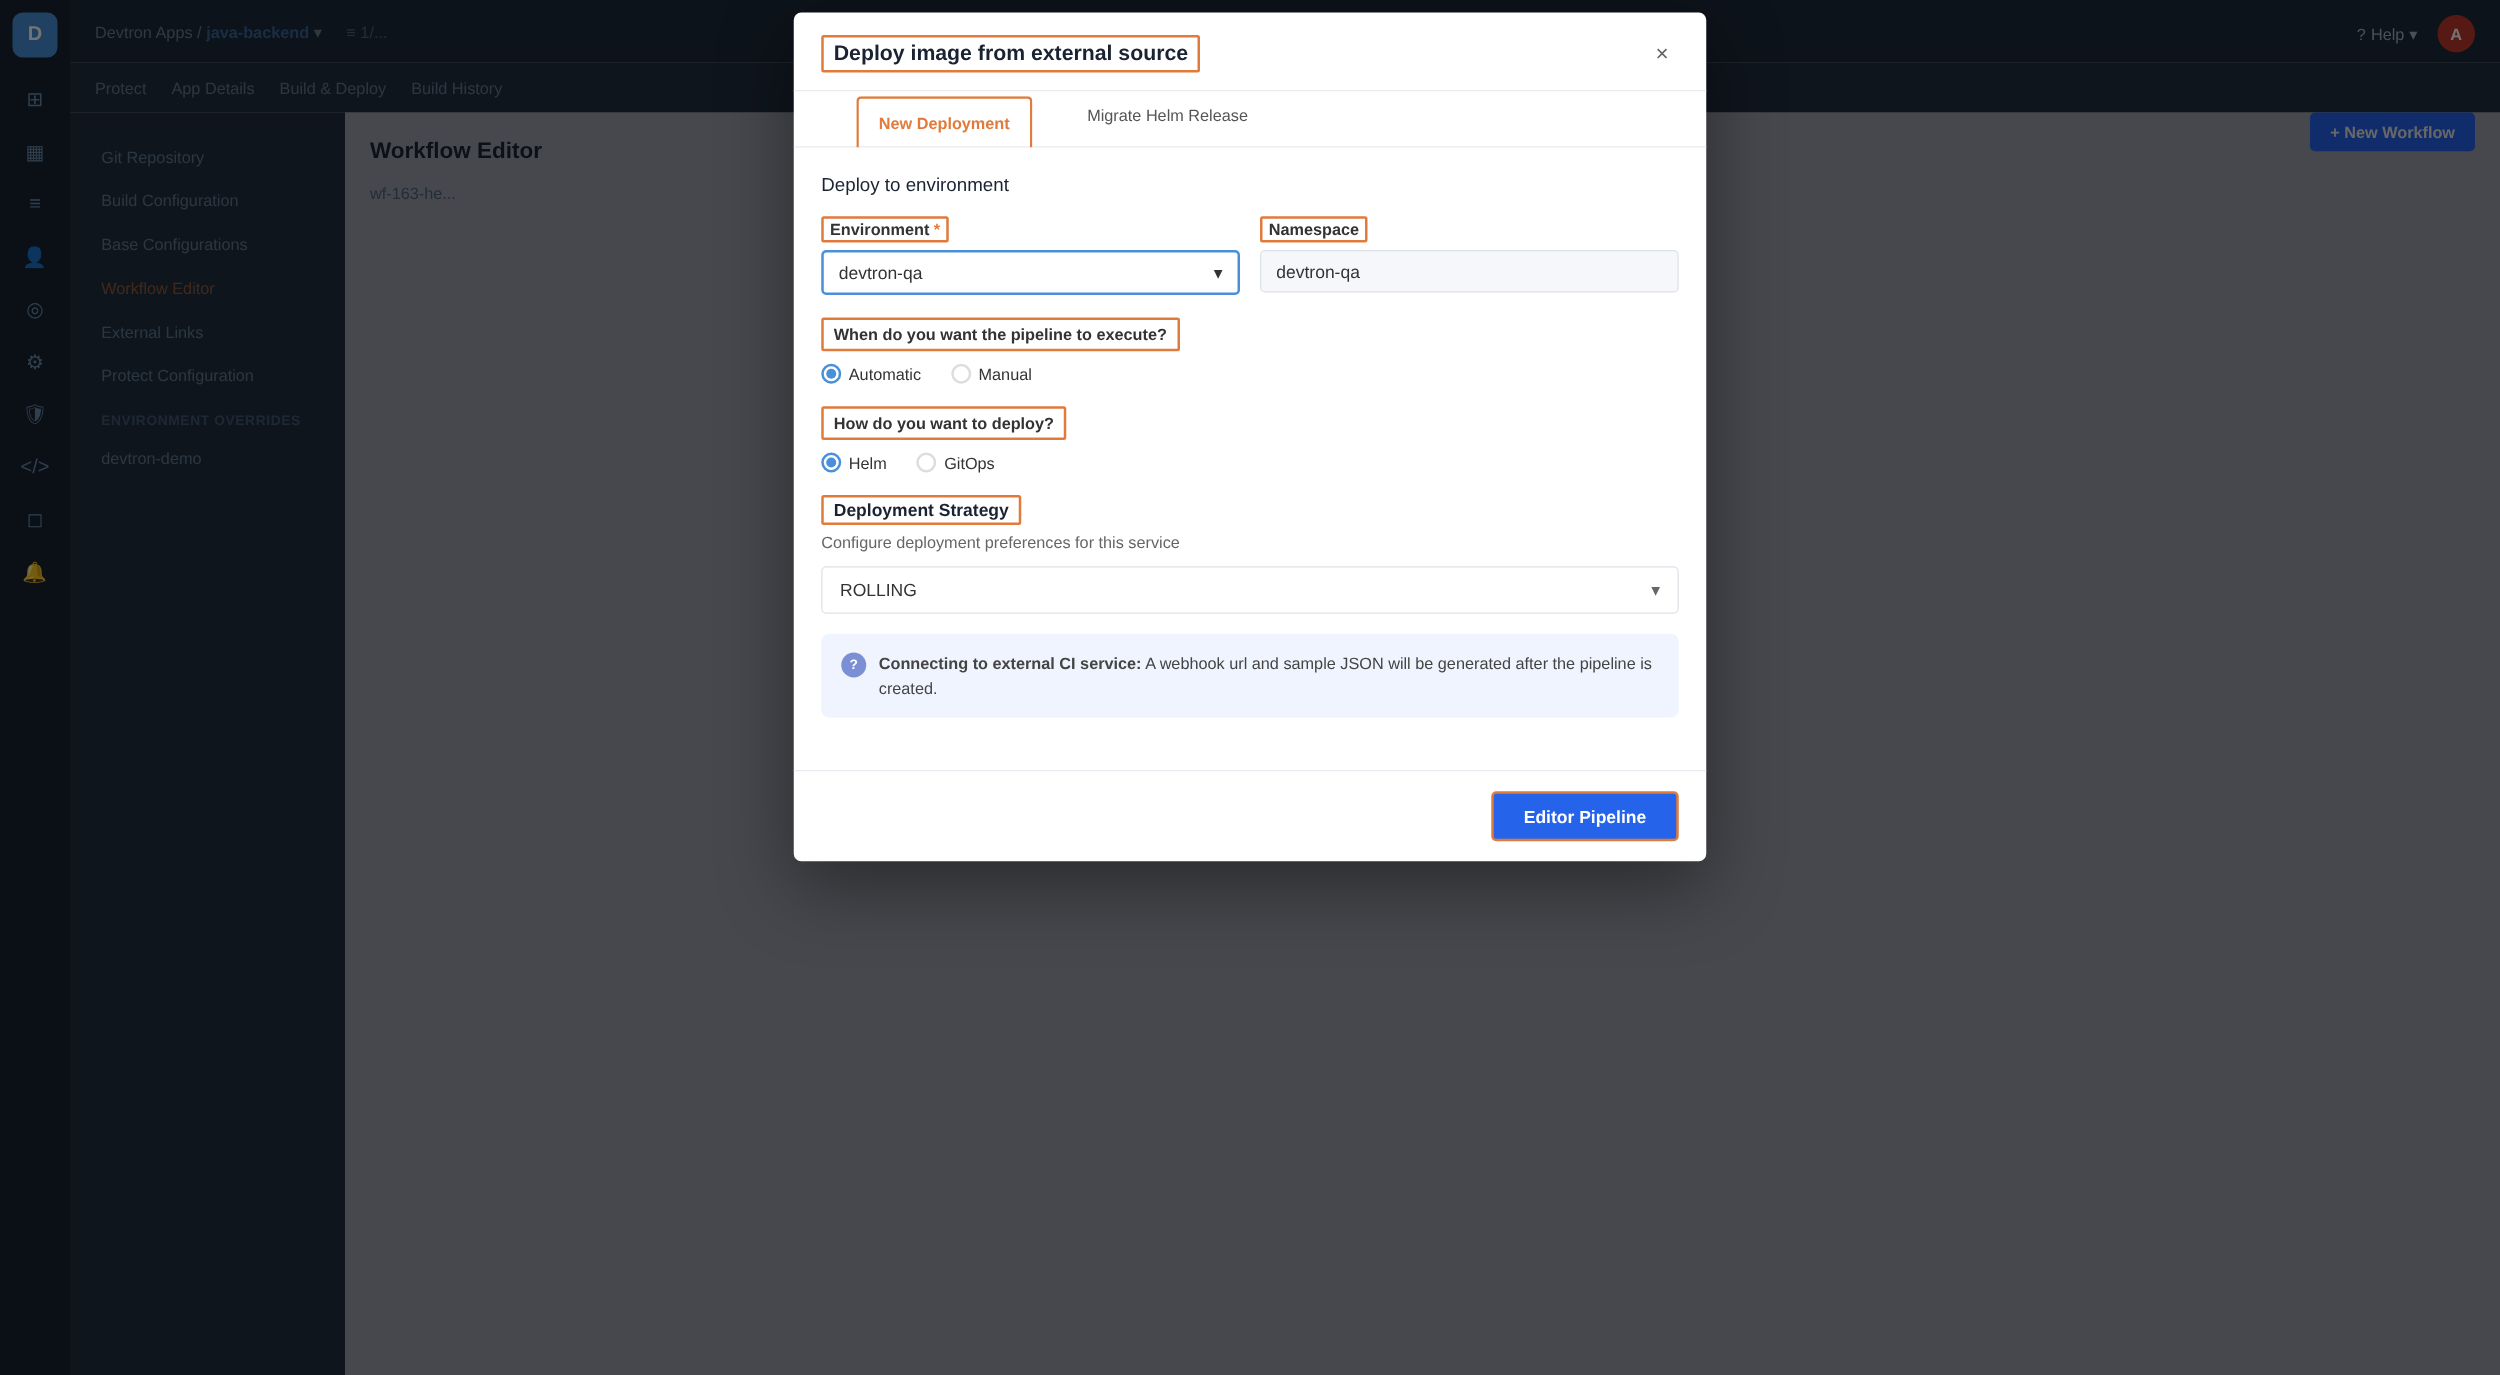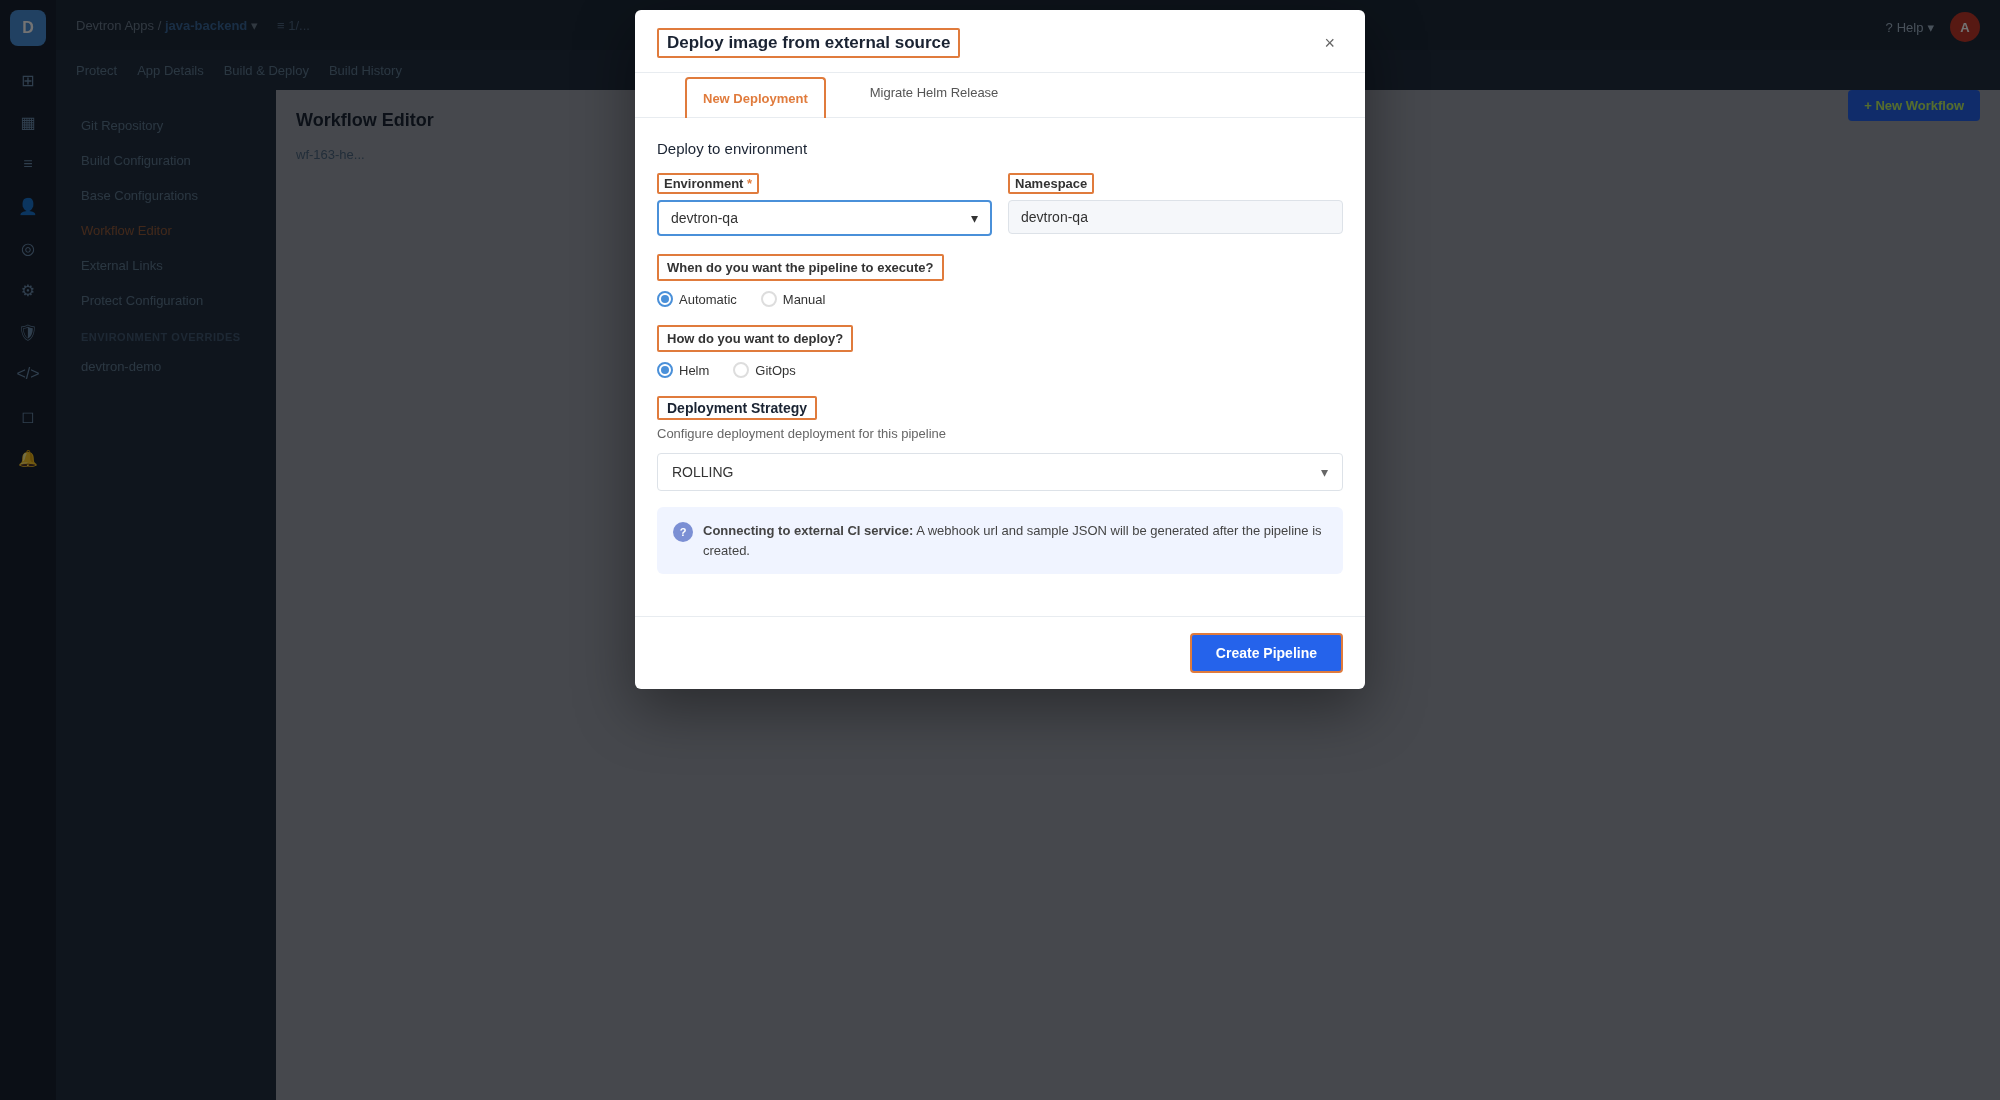--- a/index.html
+++ b/index.html
@@ -389,7 +389,7 @@
       top: 90px;
       right: 20px;
       background: #2563eb;
-      color: #bef264;
+      color: #e5e5e5;
       border: none;
       border-radius: 4px;
       padding: 8px 16px;

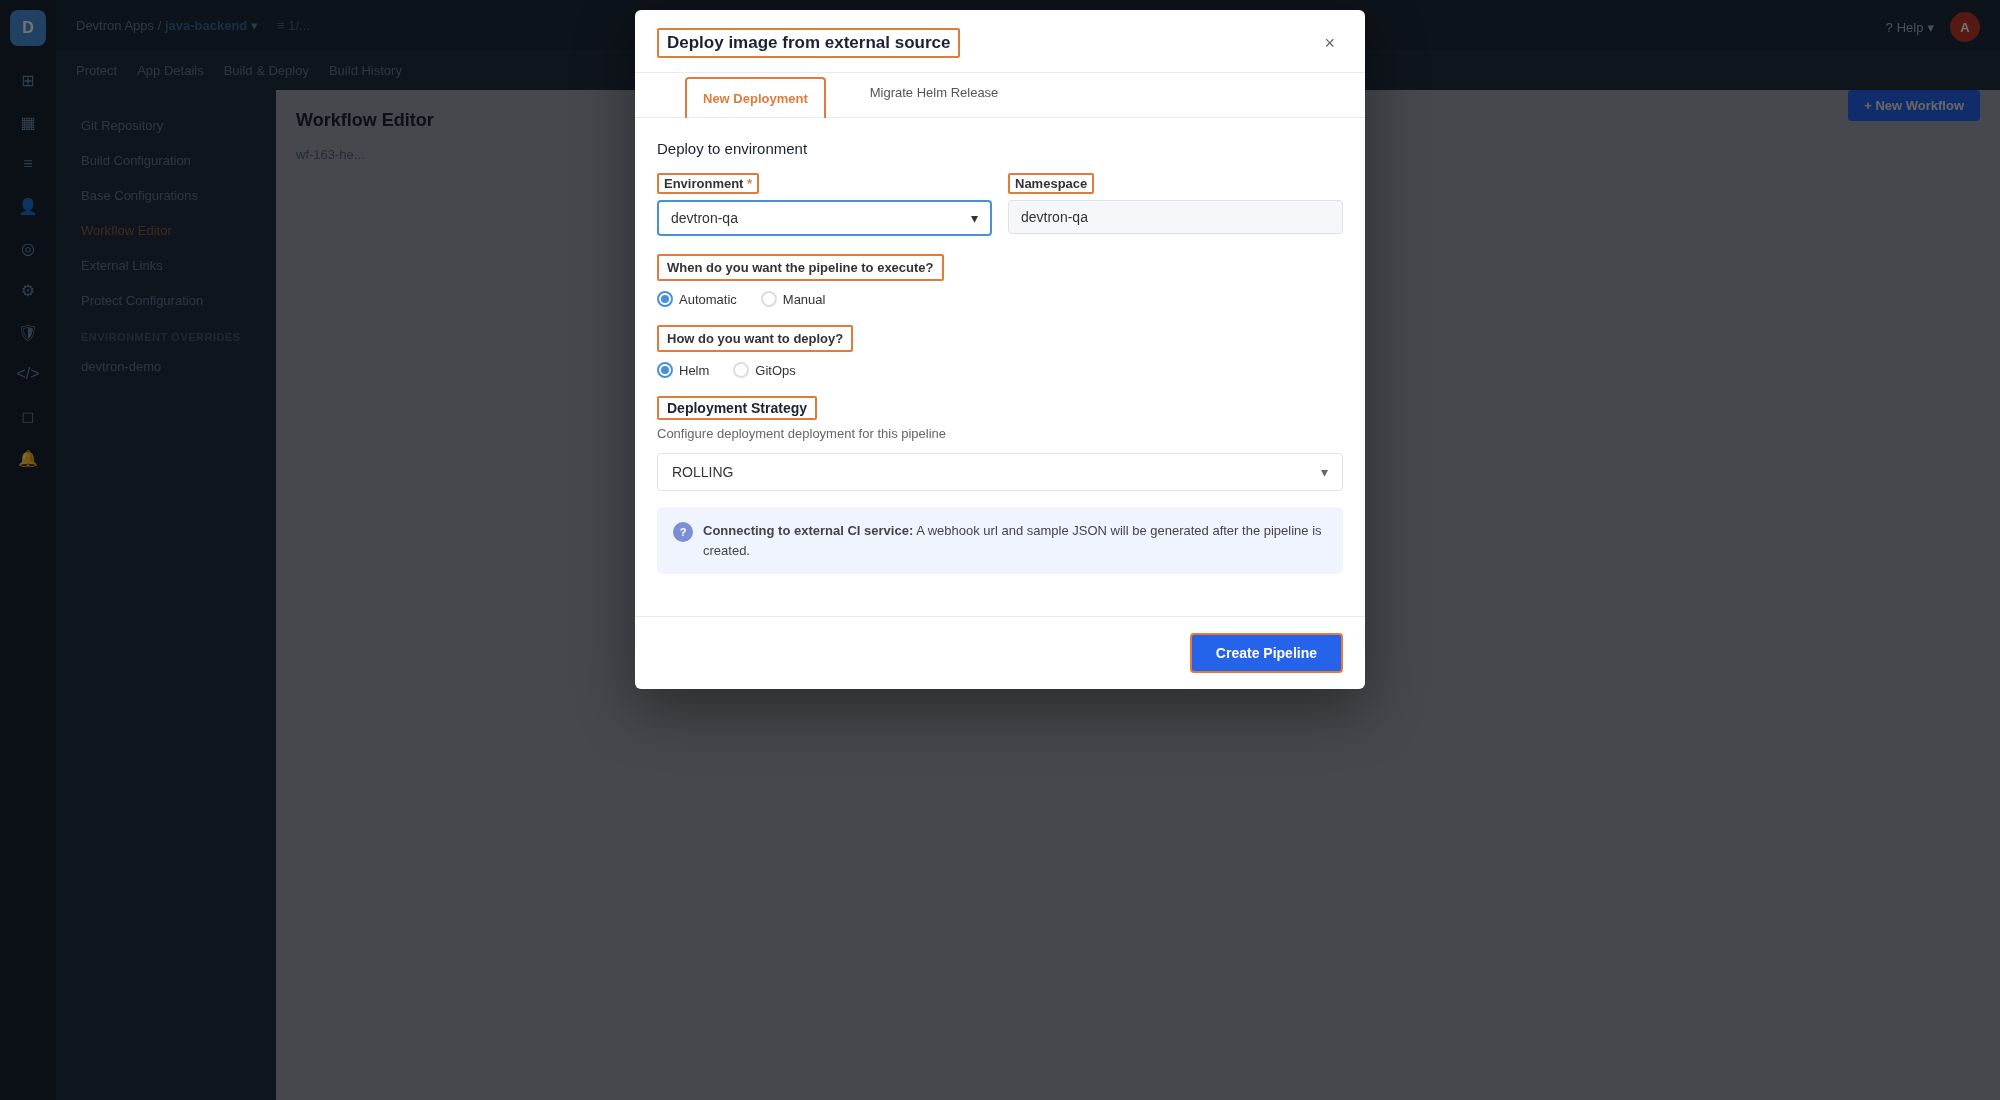--- a/index.html
+++ b/index.html
@@ -551,7 +551,7 @@
 
       <div>
         <div class="deployment-strategy-label">Deployment Strategy</div>
-        <div class="strategy-description">Configure deployment deployment for this pipeline</div>
+        <div class="strategy-description">Configure deployment preferences for this service</div>
         <div class="strategy-select-wrapper">
           <span class="strategy-select-text">ROLLING</span>
           <span class="chevron-icon">▾</span>

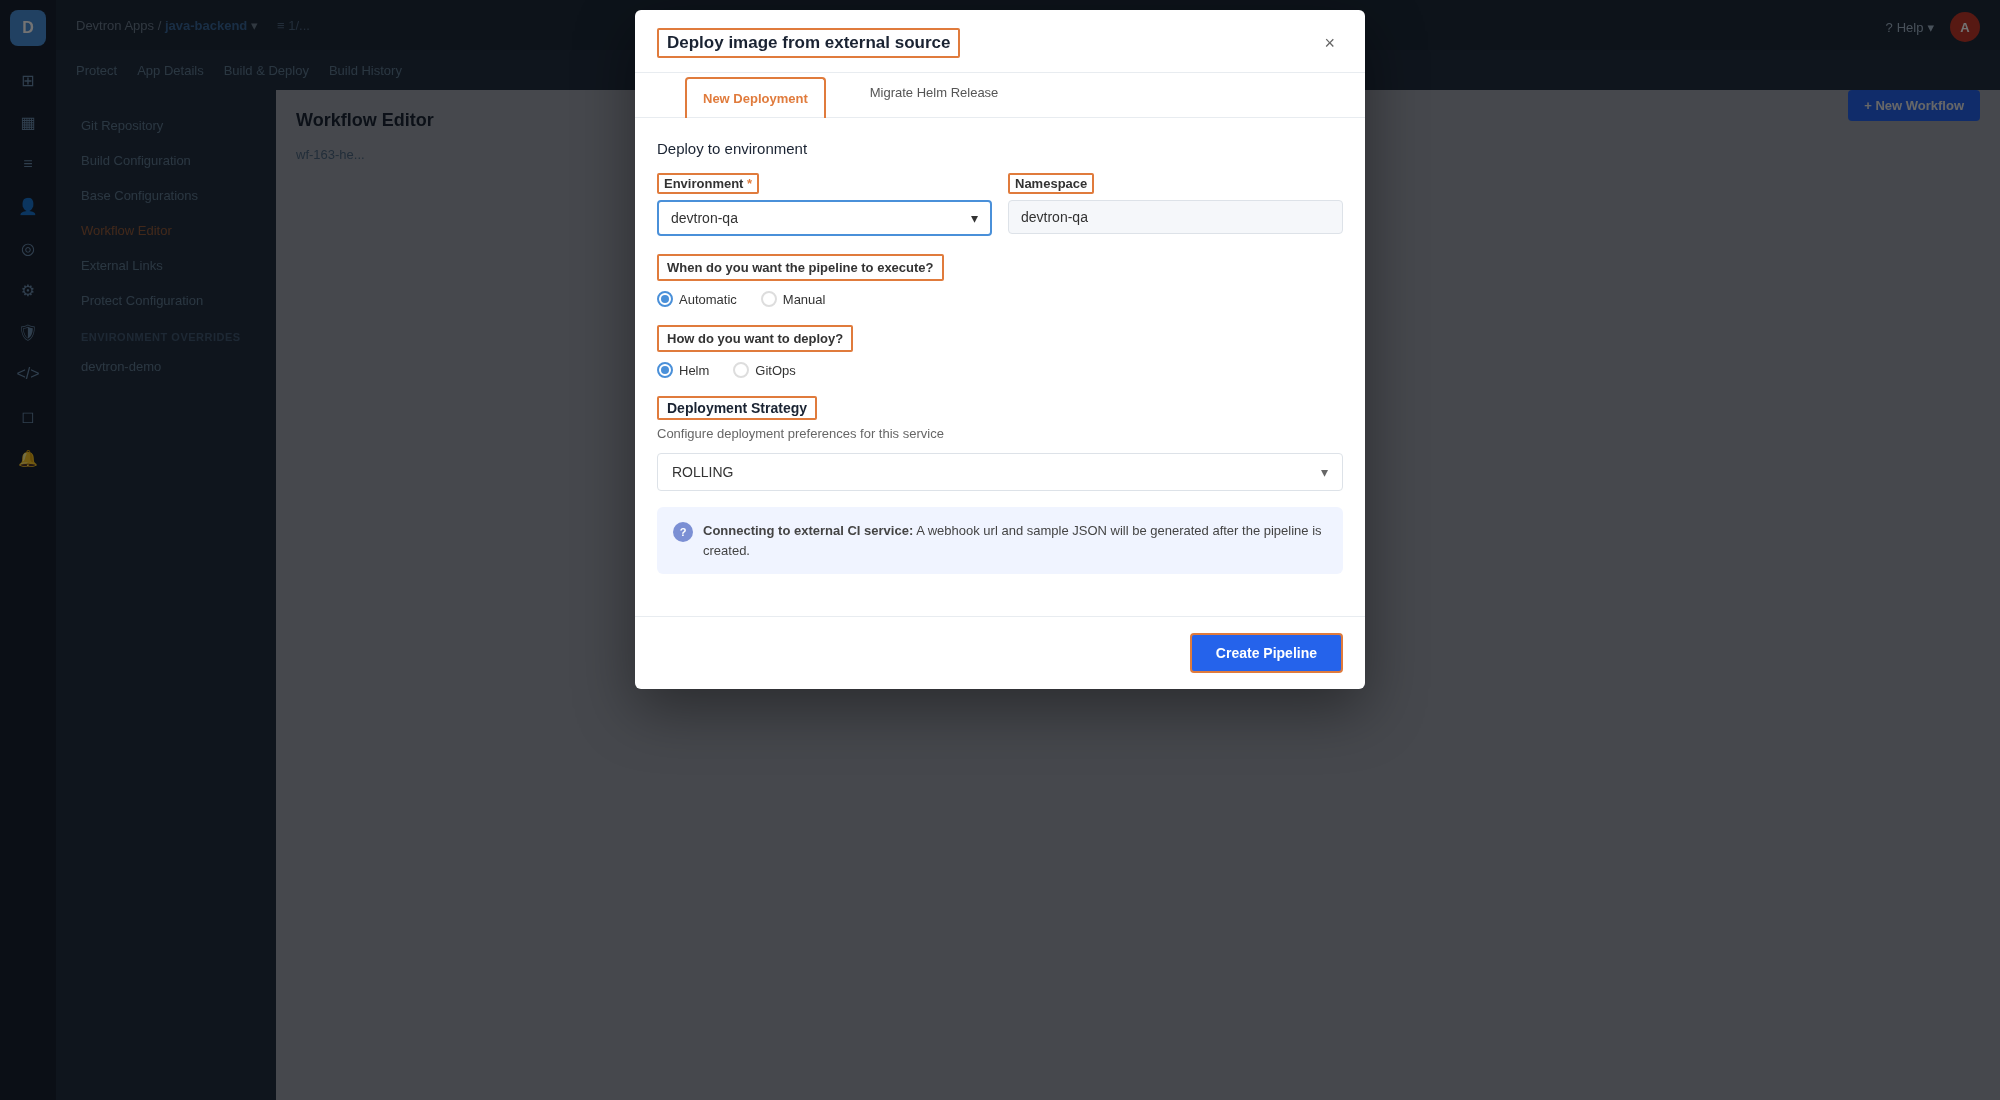--- a/index.html
+++ b/index.html
@@ -569,7 +569,7 @@
     </div>
 
     <div class="modal-footer">
-      <button class="btn-create">Create Pipeline</button>
+      <button class="btn-create">Editor Pipeline</button>
     </div>
 
   </div>

